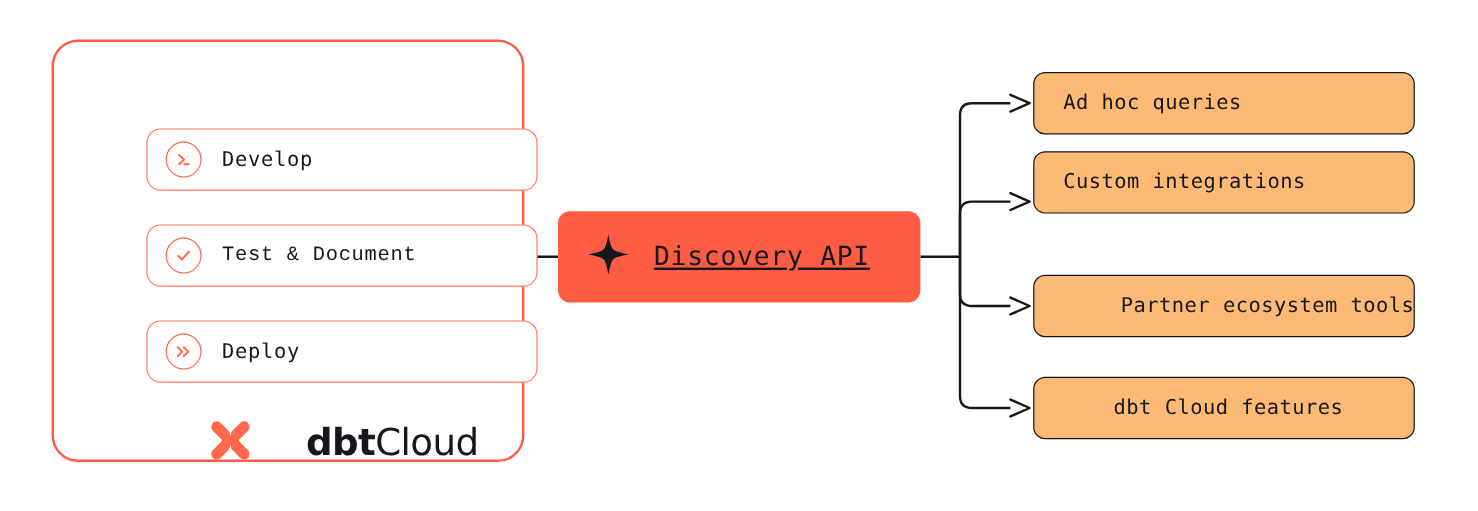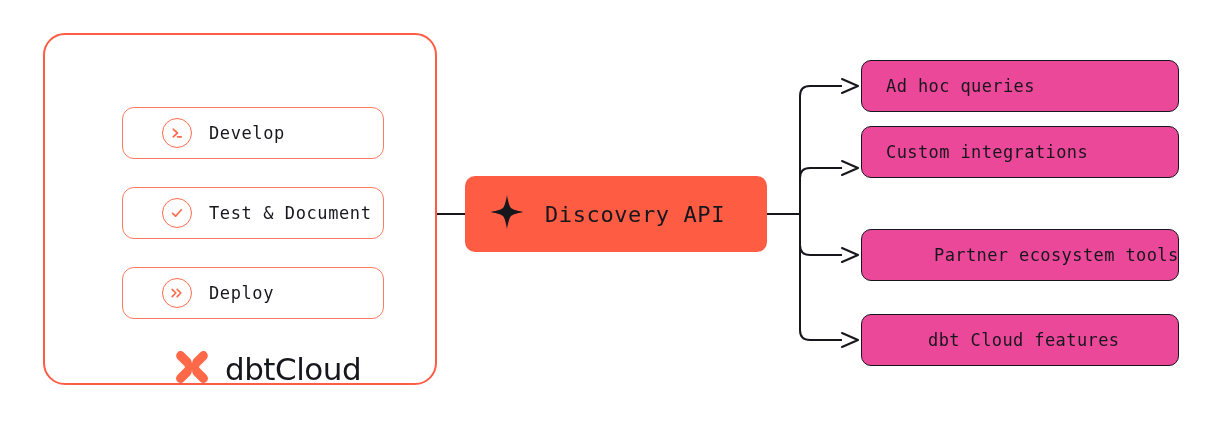--- a/index.html
+++ b/index.html
@@ -131,7 +131,7 @@
     border: 1.8px solid #16161D;
     border-radius: 10px;
     box-sizing: border-box;
-    background: #ec4899;
+    background: #fdba74;
     display: flex;
     align-items: center;
   }

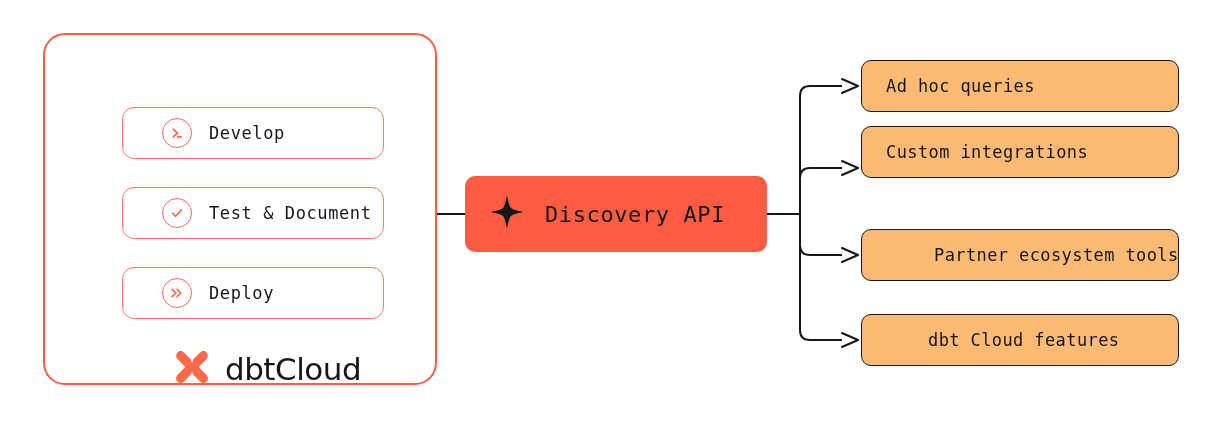--- a/index.html
+++ b/index.html
@@ -36,7 +36,7 @@
   .stage-item {
     position: absolute;
     left: 77px;
-    width: 262px;
+    width: 326px;
     height: 52px;
     border: 1.6px solid #FF7A60;
     border-radius: 12px;
@@ -44,7 +44,6 @@
     background: #ffffff;
     display: flex;
     align-items: center;
-    padding-left: 24px;
   }
   .stage-item .badge {
     width: 28px;

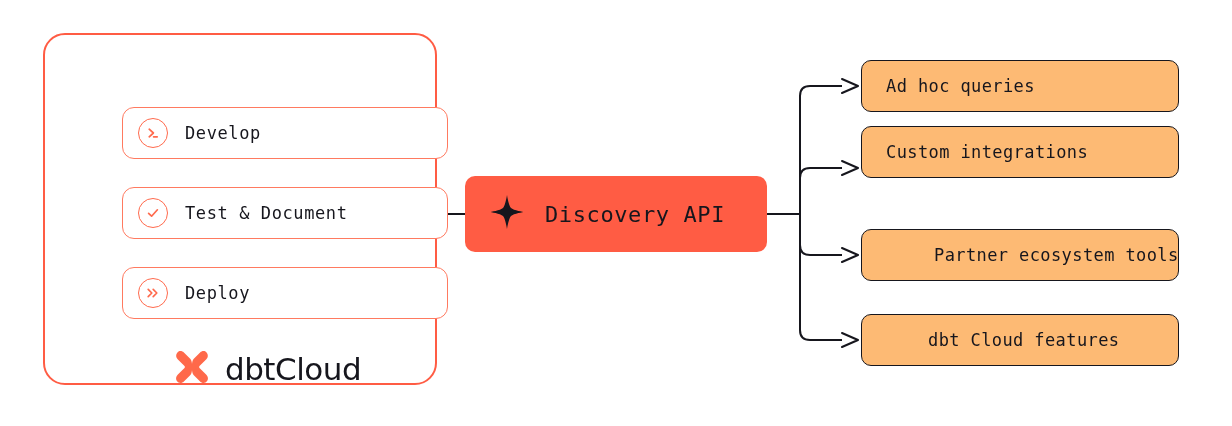--- a/index.html
+++ b/index.html
@@ -65,7 +65,7 @@
     white-space: nowrap;
   }
   #item-develop { top: 72px; }
-  #item-test    { top: 152px; }
+  #item-test    { top: 152px; font-family: Liberation Mono, monospace; }
   #item-deploy  { top: 232px; }
 
   

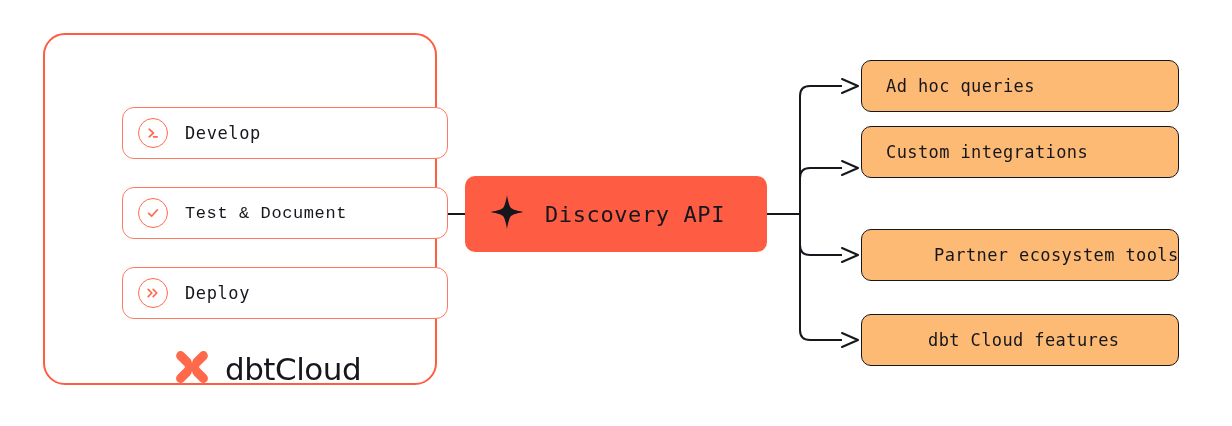--- a/index.html
+++ b/index.html
@@ -119,6 +119,7 @@
     letter-spacing: 0.6px;
     color: #16161D;
     white-space: nowrap;
+    text-decoration: underline;
   }
 
   

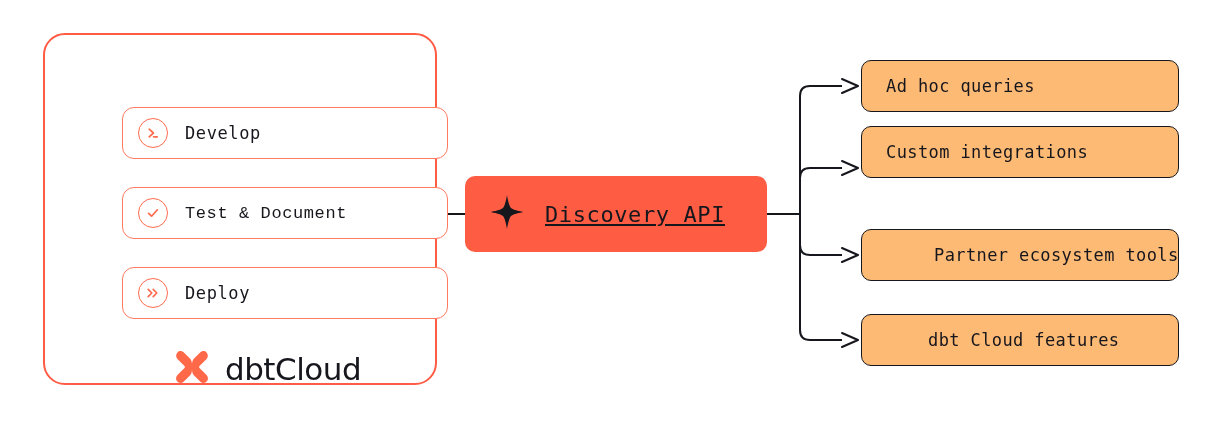--- a/index.html
+++ b/index.html
@@ -88,8 +88,9 @@
     line-height: 1;
   }
   .dbt-logo .wordmark .w-dbt {
-    font-weight: normal;
-    color: #16161D;
+    font-weight: bold;
+    color: #16161D;
+    margin-left: 30px;
   }
   .dbt-logo .wordmark .w-cloud {
     font-weight: normal;

